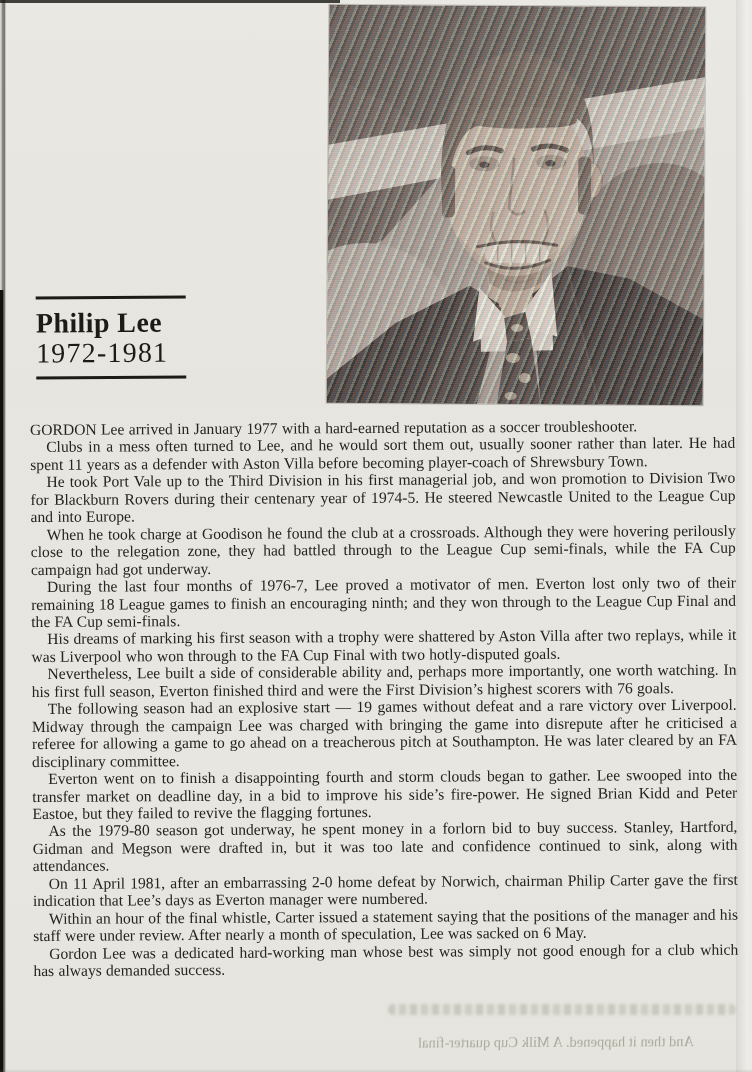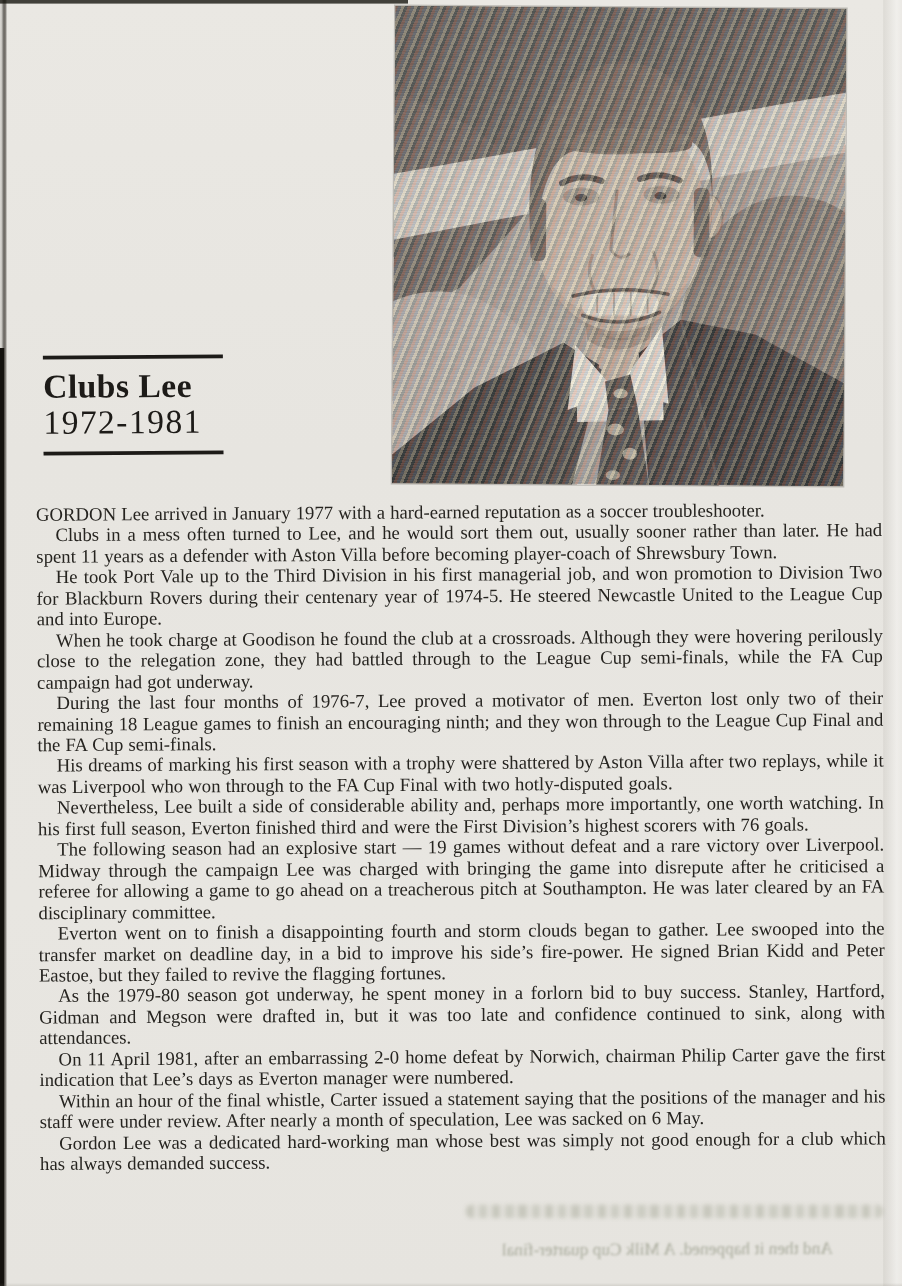--- a/index.html
+++ b/index.html
@@ -141,7 +141,7 @@
 
   <header class="title-block">
     <div class="rule"></div>
-    <h1 class="name">Clubs Lee</h1>
+    <h1 class="name">Philip Lee</h1>
     <div class="years">1972-1981</div>
     <div class="rule"></div>
   </header>

